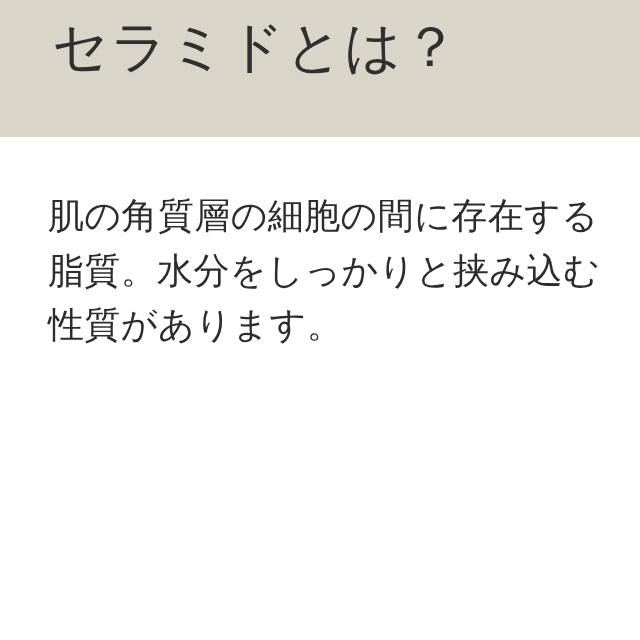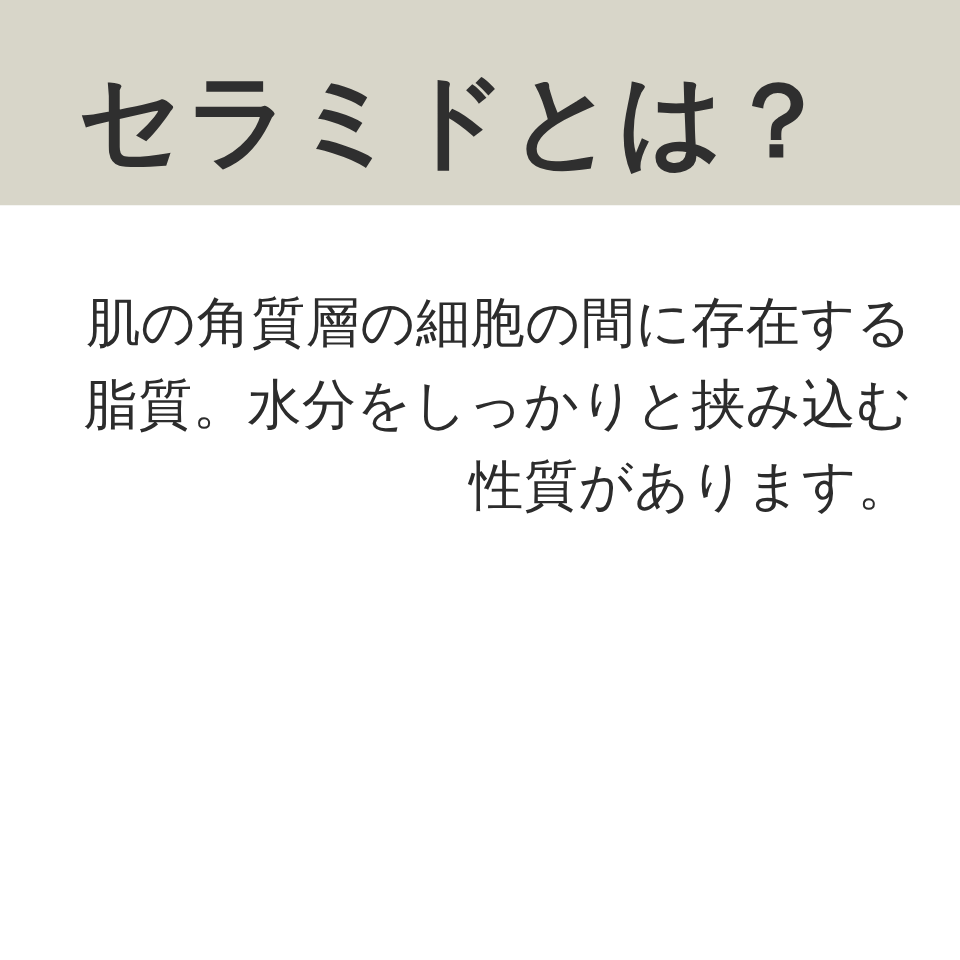--- a/index.html
+++ b/index.html
@@ -31,12 +31,12 @@
   .header-title {
     position: absolute;
     left: 52px;
-    top: 38px;
-    font-size: 69px;
+    top: 12px;
+    font-size: 56px;
     line-height: 1.25;
     letter-spacing: 0.02em;
     color: #2f2f2f;
-    font-weight: 700;
+    font-weight: 400;
     white-space: nowrap;
     font-family: "DejaVu Serif", "Liberation Serif", serif;
   }

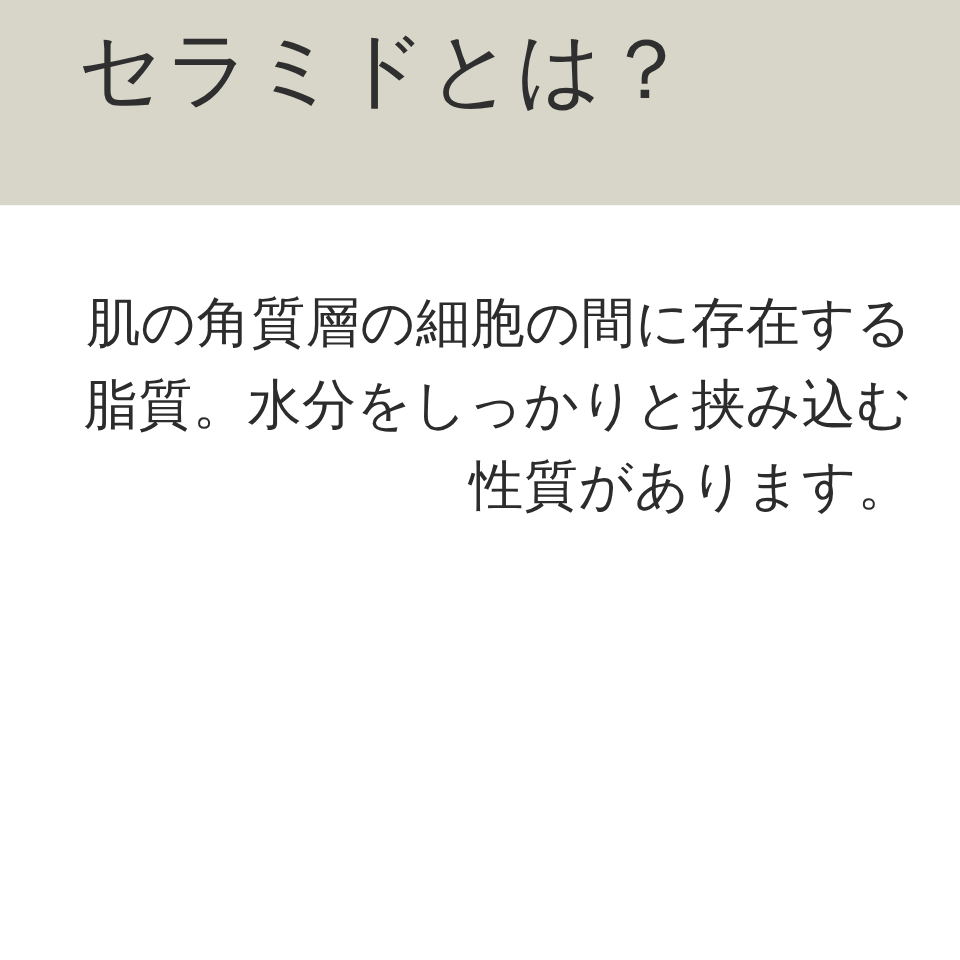--- a/index.html
+++ b/index.html
@@ -47,7 +47,6 @@
     width: 640px;
     height: 503px;
     background: #ffffff;
-    text-align: right;
   }
   .para {
     position: absolute;

